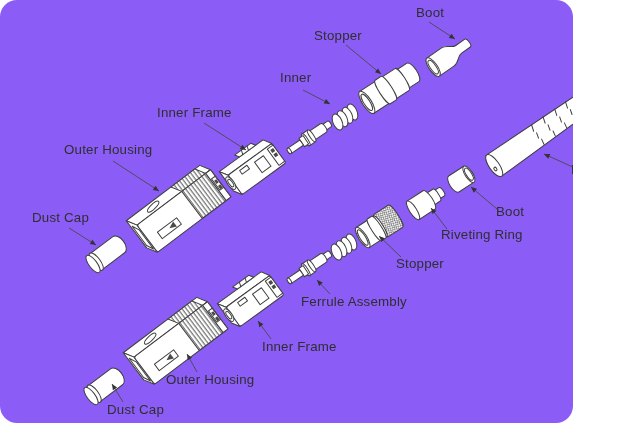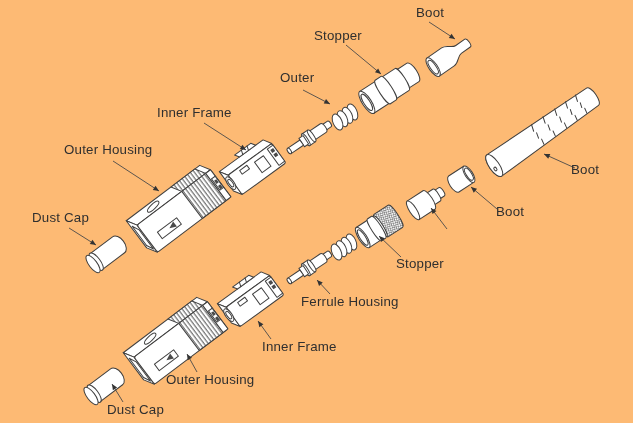--- a/index.html
+++ b/index.html
@@ -5,10 +5,11 @@
   html,body{margin:0;padding:0;background:#ffffff;}
   .canvas{
     position:relative;
-    width:633px;height:423px;
-    background:#fdba74;
+    width:573px;height:423px;
+    background:#8b5cf6;
     overflow:hidden;
     font-family:"Liberation Sans", sans-serif;
+    border-radius:17px;
   }
   .canvas svg{position:absolute;left:0;top:0;}
   .lbl{

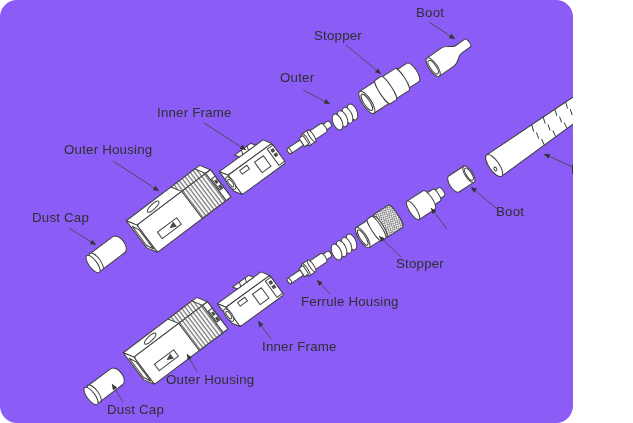--- a/index.html
+++ b/index.html
@@ -216,7 +216,7 @@
 
 <span class="lbl" style="left:416px;top:6px">Boot</span>
 <span class="lbl" style="left:314px;top:29px">Stopper</span>
-<span class="lbl" style="left:280px;top:71px">Outer</span>
+<span class="lbl" style="left:280px;top:71px">Inner</span>
 <span class="lbl" style="left:157px;top:106px">Inner Frame</span>
 <span class="lbl" style="left:64px;top:143px">Outer Housing</span>
 <span class="lbl" style="left:32px;top:211px">Dust Cap</span>

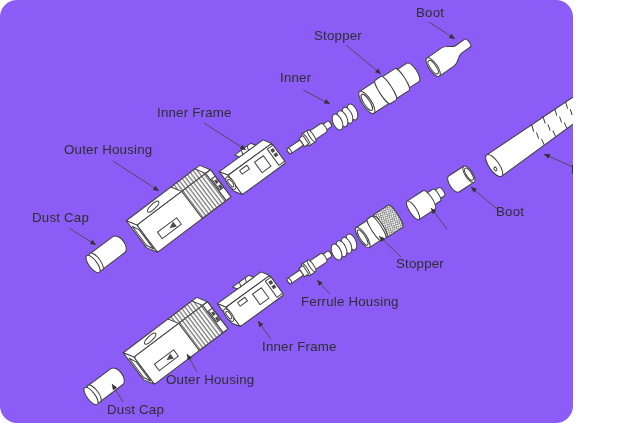--- a/index.html
+++ b/index.html
@@ -223,6 +223,7 @@
 
 <span class="lbl" style="left:571px;top:163px">Boot</span>
 <span class="lbl" style="left:496px;top:205px">Boot</span>
+<span class="lbl" style="left:441px;top:228px">Riveting Ring</span>
 <span class="lbl" style="left:396px;top:257px">Stopper</span>
 <span class="lbl" style="left:301px;top:295px">Ferrule Housing</span>
 <span class="lbl" style="left:262px;top:340px">Inner Frame</span>

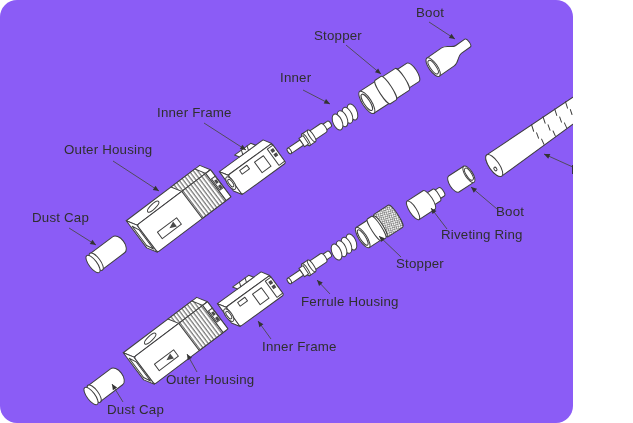--- a/index.html
+++ b/index.html
@@ -225,7 +225,7 @@
 <span class="lbl" style="left:496px;top:205px">Boot</span>
 <span class="lbl" style="left:441px;top:228px">Riveting Ring</span>
 <span class="lbl" style="left:396px;top:257px">Stopper</span>
-<span class="lbl" style="left:301px;top:295px">Ferrule Housing</span>
+<span class="lbl" style="left:301px;top:295px">Ferrule Assembly</span>
 <span class="lbl" style="left:262px;top:340px">Inner Frame</span>
 <span class="lbl" style="left:166px;top:373px">Outer Housing</span>
 <span class="lbl" style="left:107px;top:403px">Dust Cap</span>

